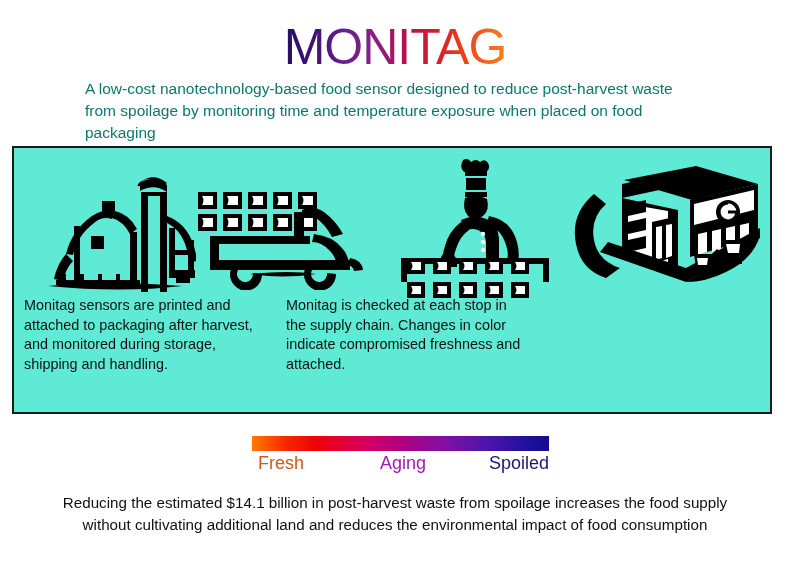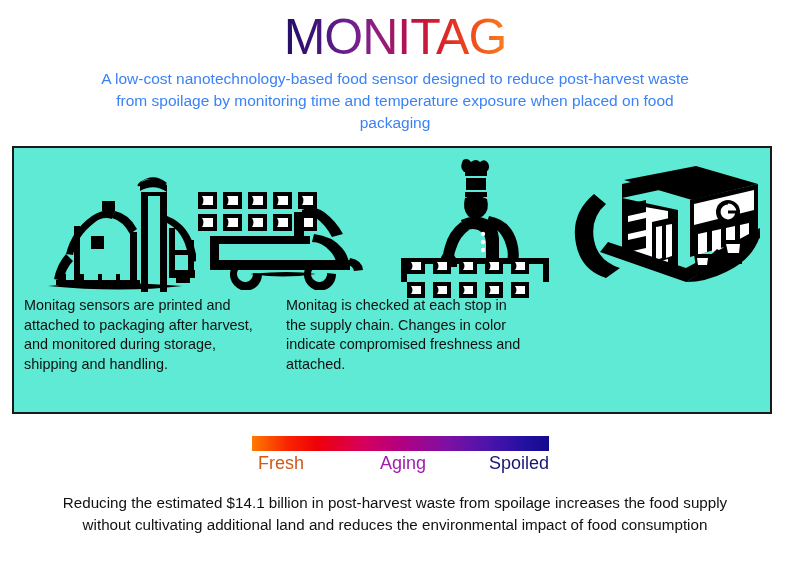--- a/index.html
+++ b/index.html
@@ -24,7 +24,7 @@
 
   #brand-title {
     margin: 0;
-    padding-top: 10px;
+    padding-top: 20px;
     font-size: 50px;
     line-height: 54px;
     font-weight: 400;

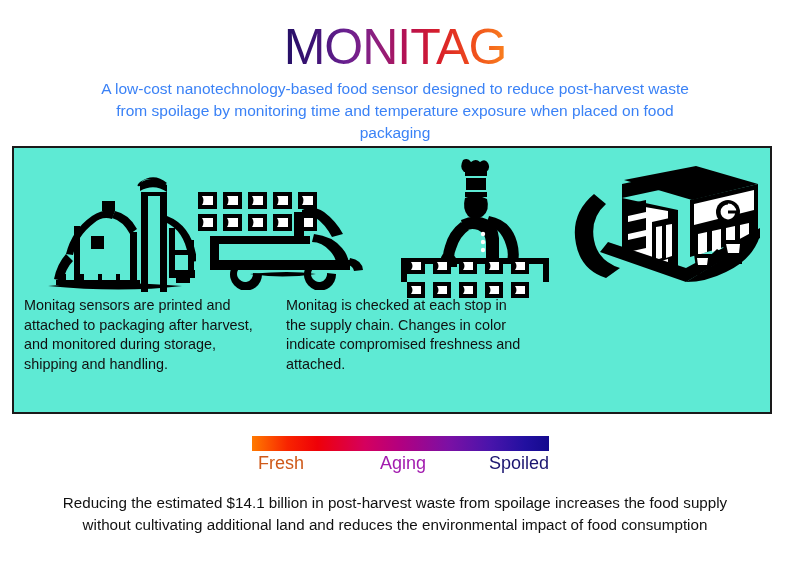--- a/index.html
+++ b/index.html
@@ -51,8 +51,8 @@
     width: 620px;
     font-size: 15.5px;
     line-height: 22px;
-    text-align: center;
-    color: #3b82f6;
+    text-align: left;
+    color: #0f766e;
   }
 
   

